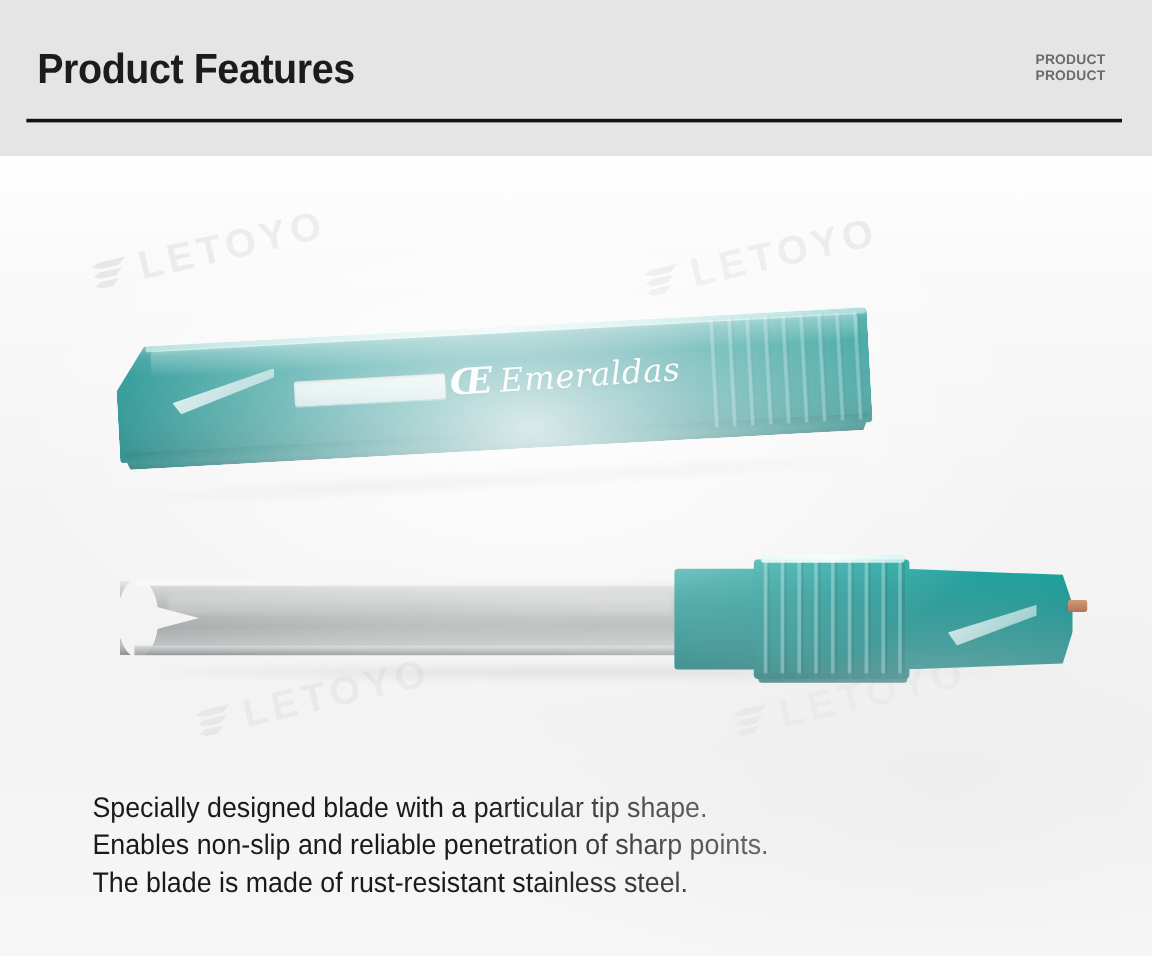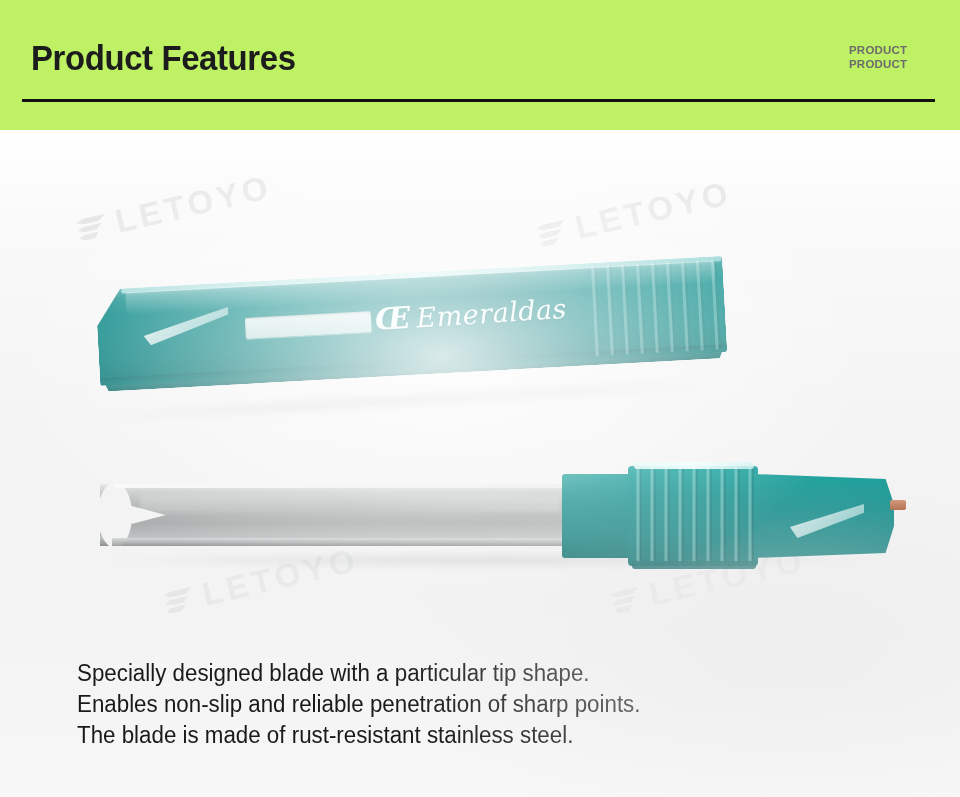--- a/index.html
+++ b/index.html
@@ -27,7 +27,7 @@
     left: 0; top: 0;
     width: 960px;
     height: 130px;
-    background: #bef264;
+    background: #e5e5e5;
   }
   .header-title {
     position: absolute;

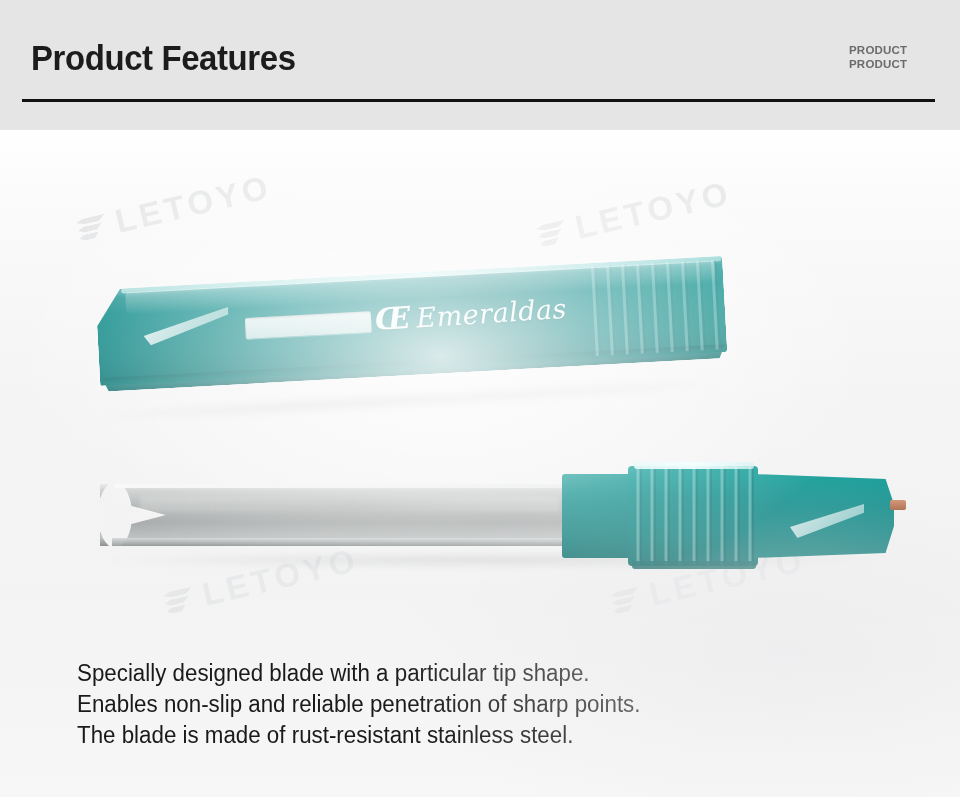--- a/index.html
+++ b/index.html
@@ -46,7 +46,7 @@
     position: absolute;
     right: 25px;
     top: 44px;
-    text-align: left;
+    text-align: center;
     width: 86px;
     color: #6b6b6b;
     font-size: 11.5px;

